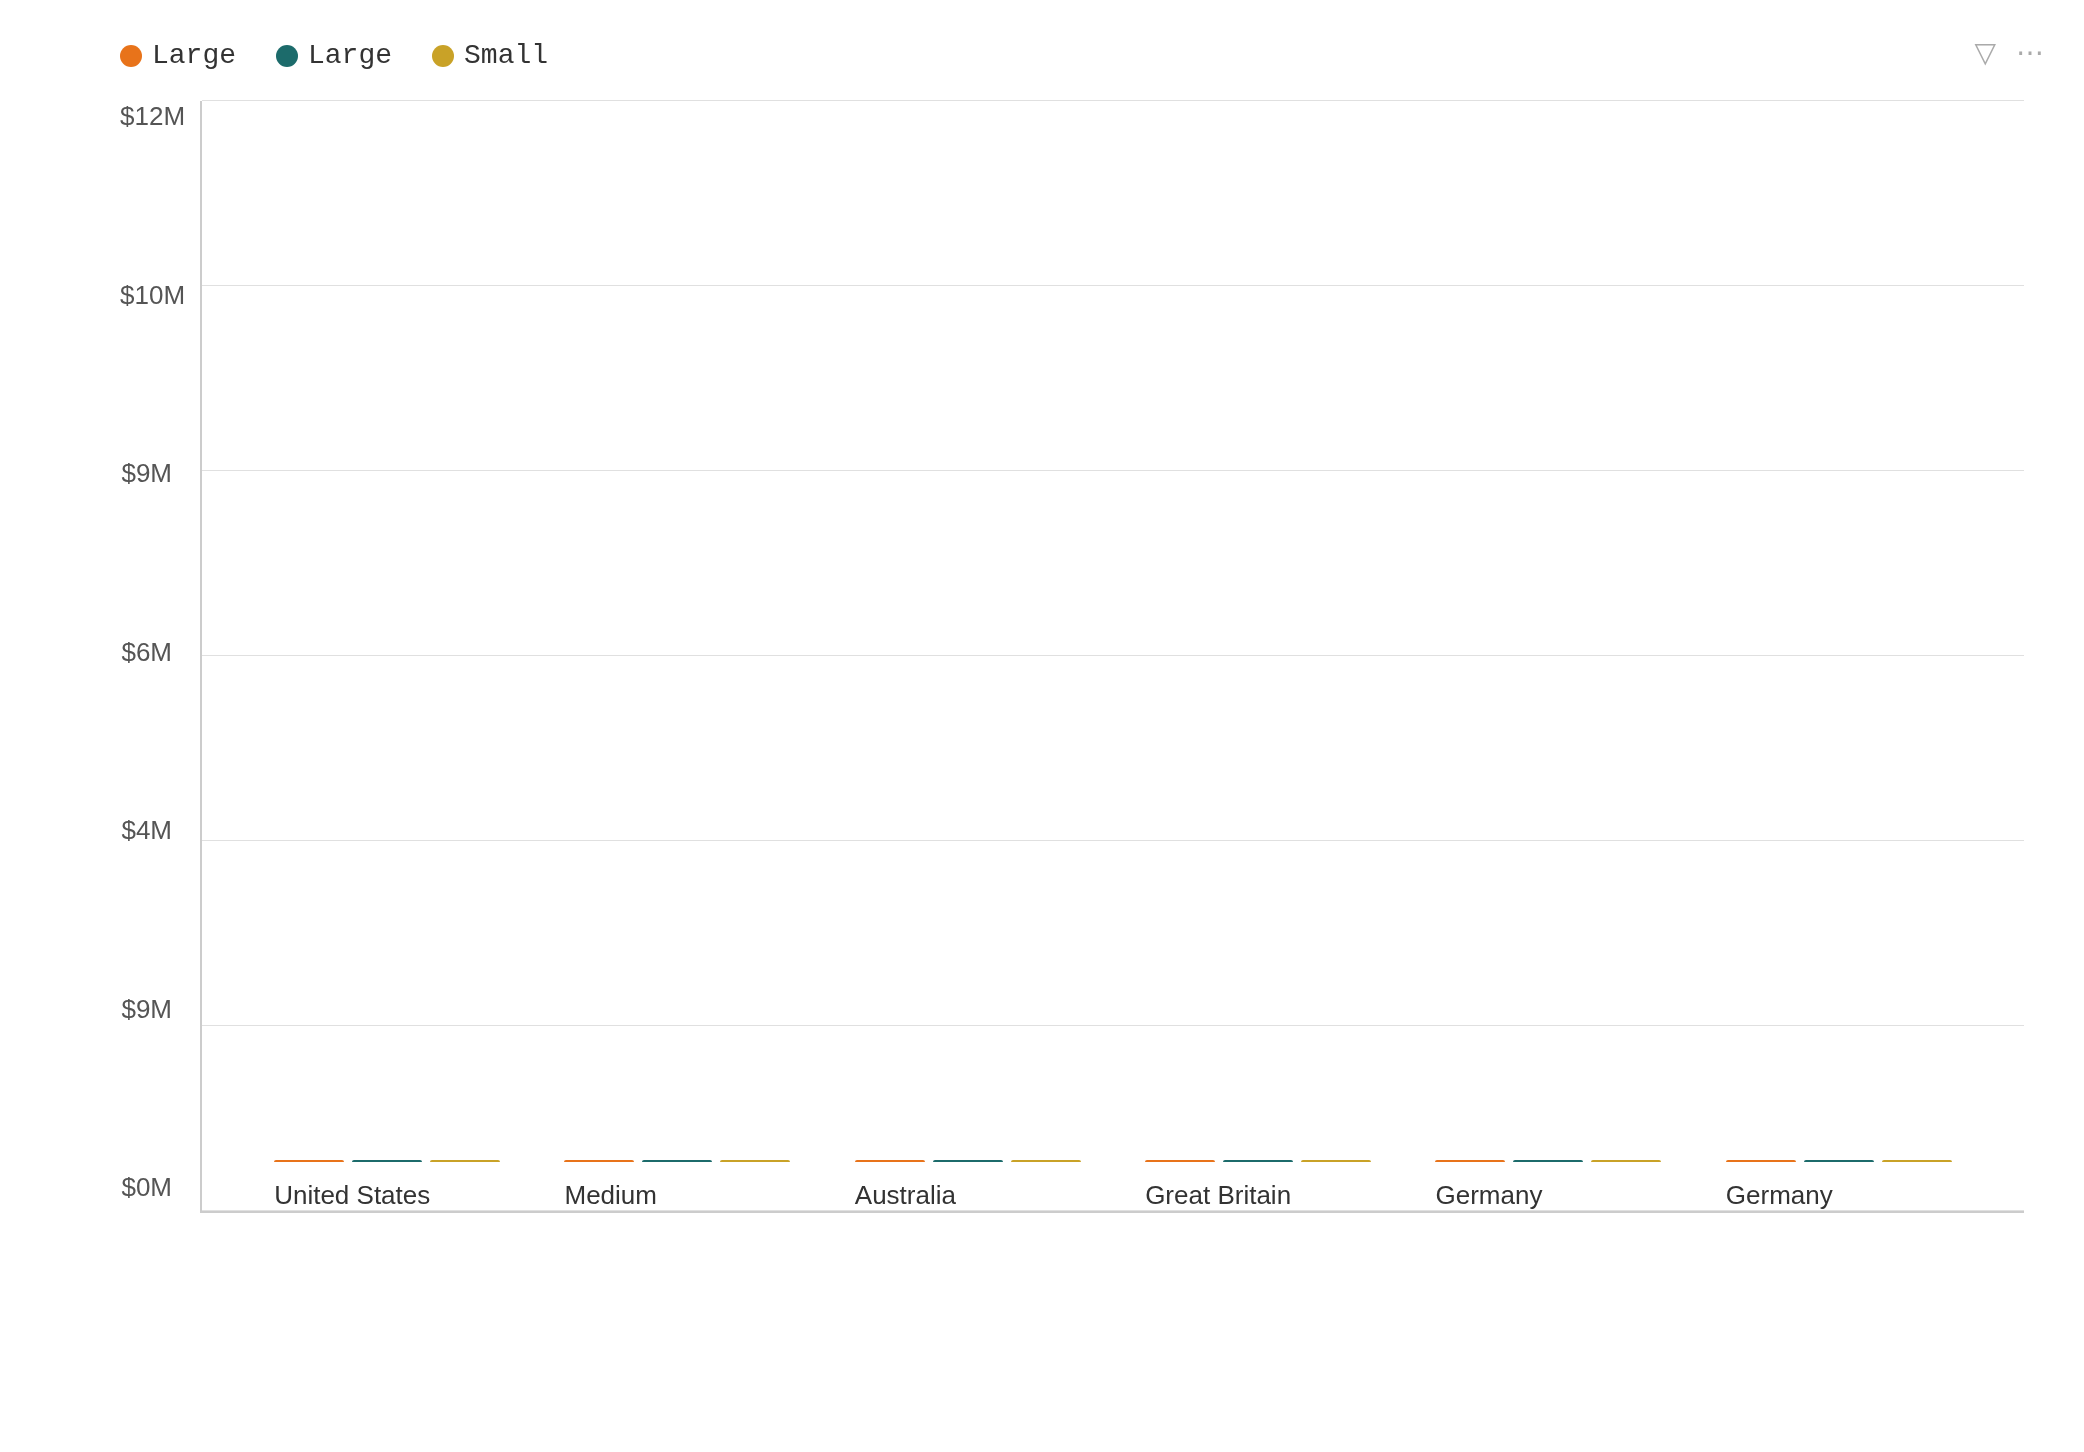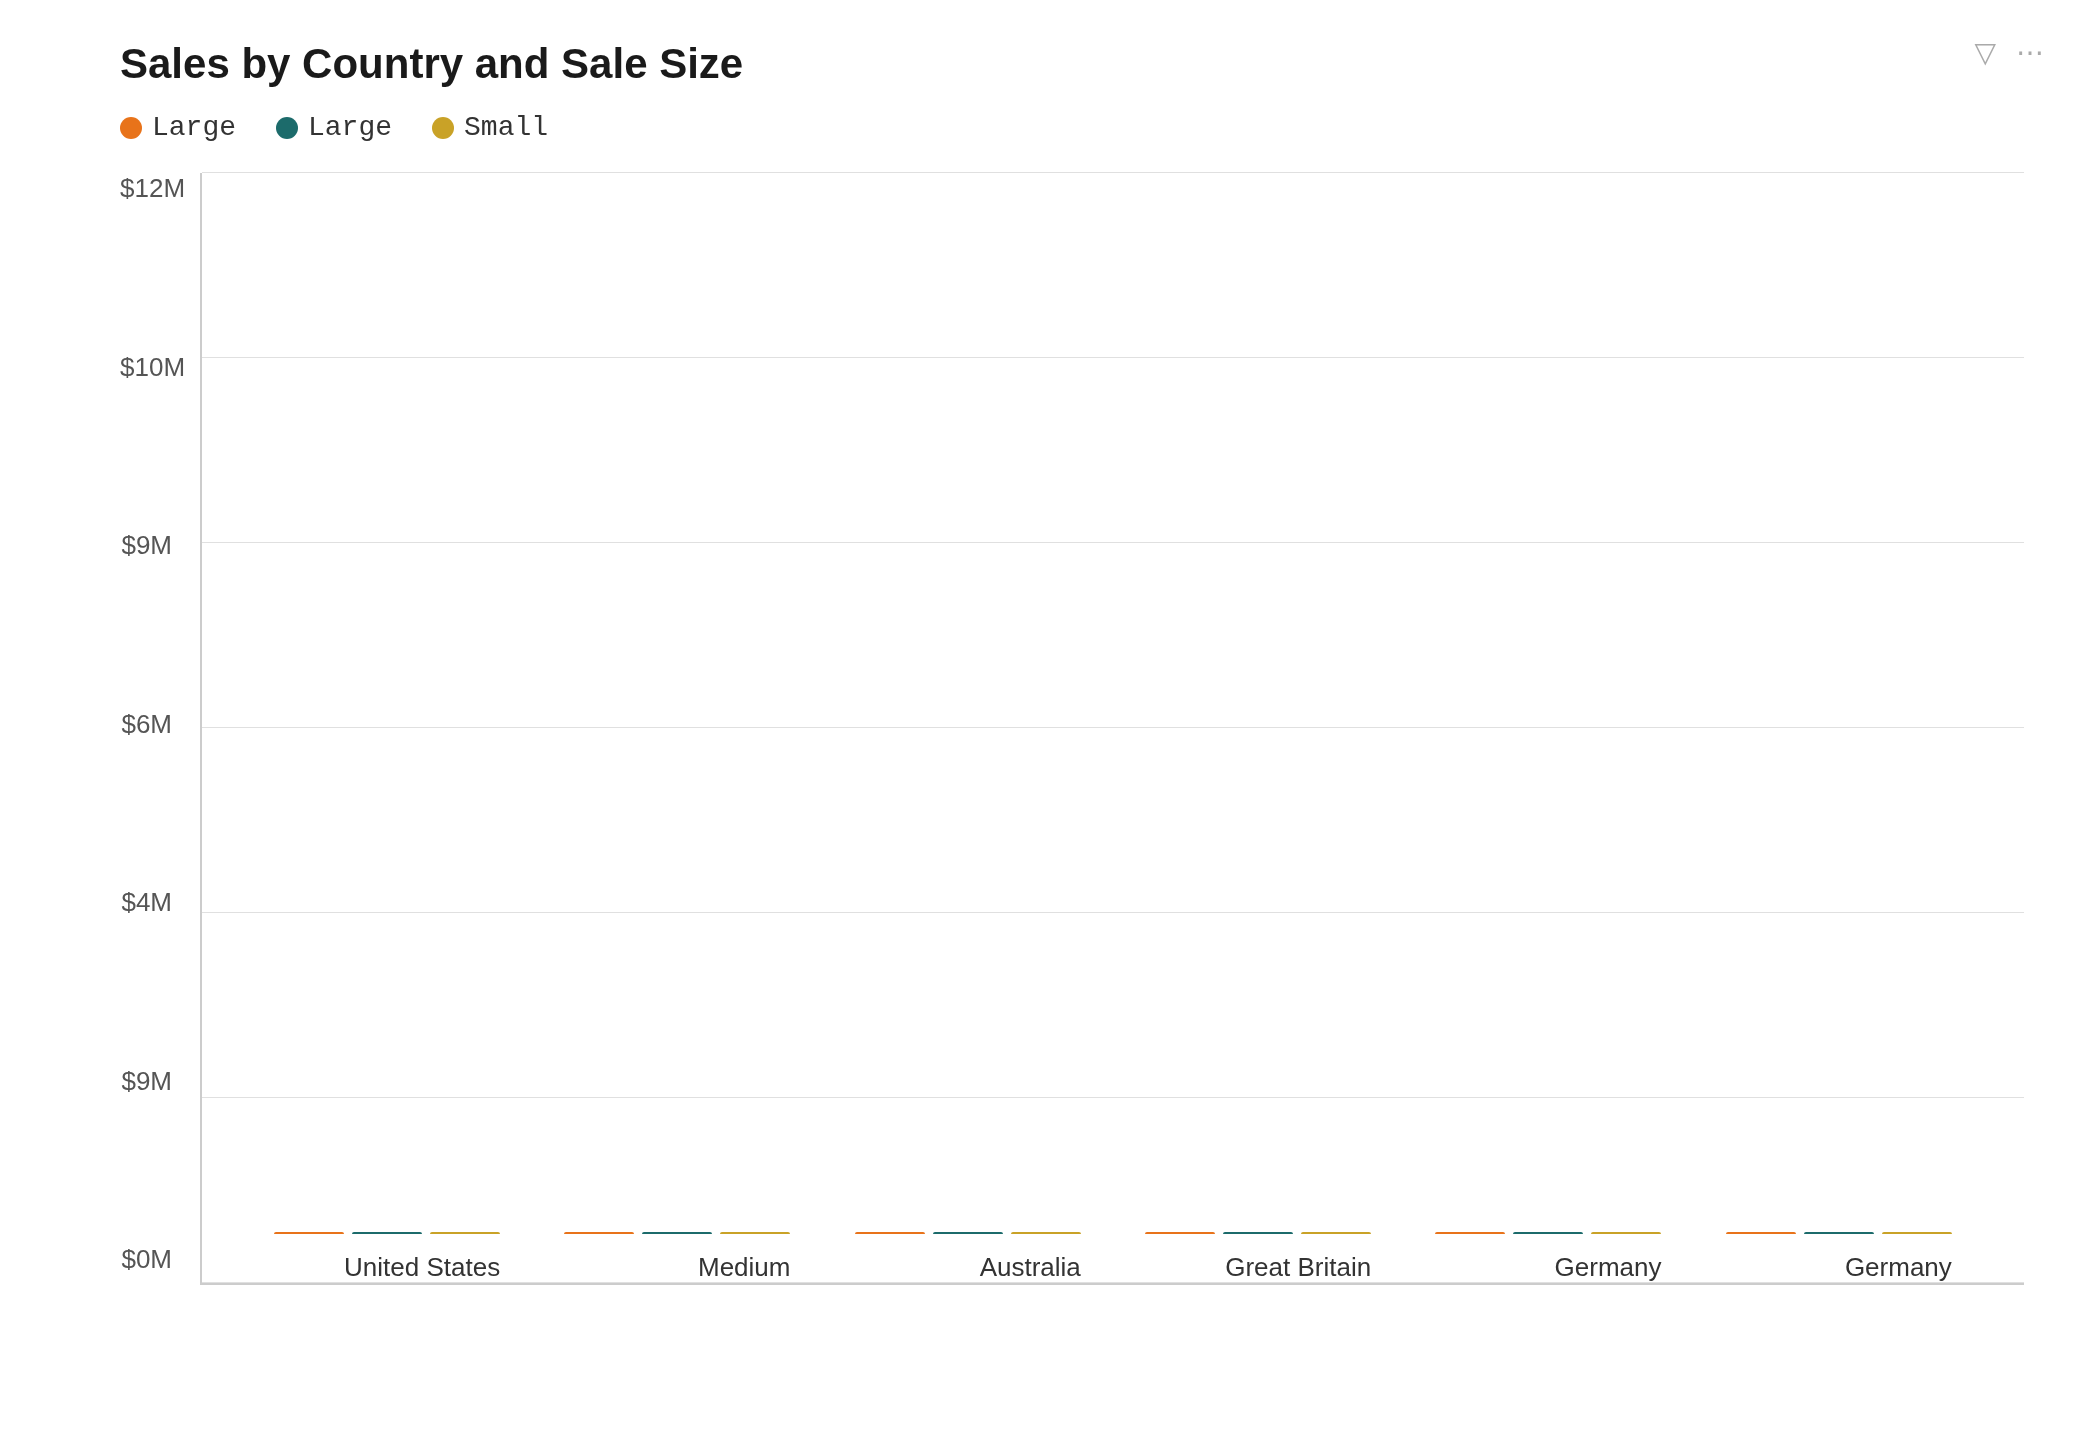--- a/index.html
+++ b/index.html
@@ -132,7 +132,6 @@
     <span class="top-icon">⋯</span>
   </div>
 
-  <div class="chart-title">Sales by Country and Sale Size</div>
 
   <div class="legend">
     <div class="legend-item">

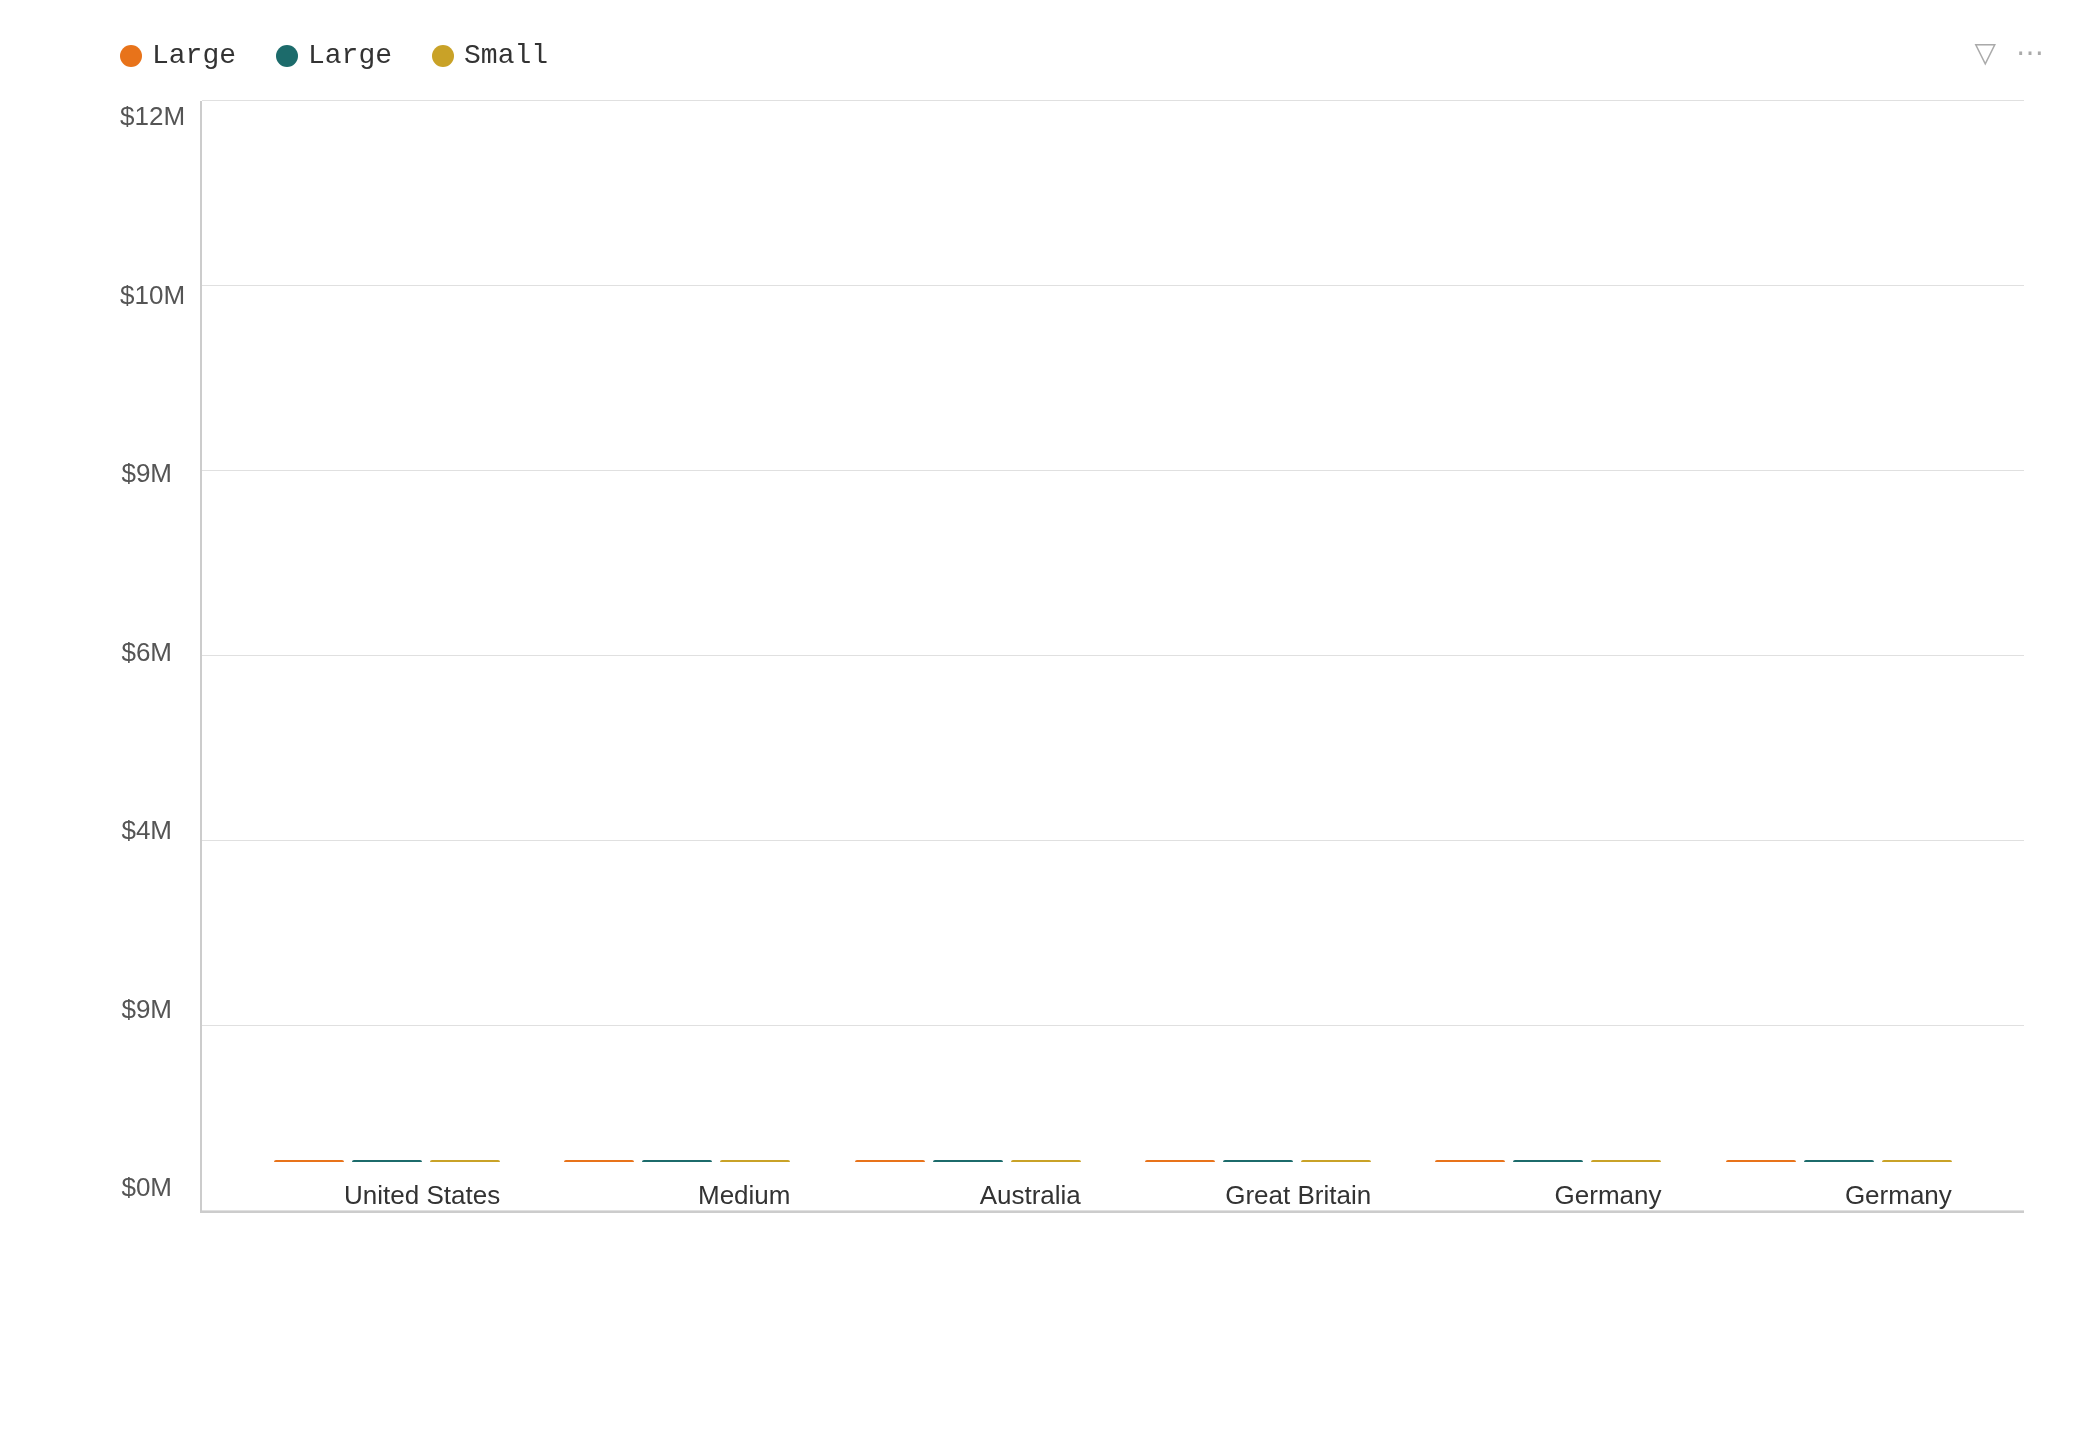--- a/index.html
+++ b/index.html
@@ -91,7 +91,7 @@
     .country-group {
       display: flex;
       flex-direction: column;
-      align-items: flex-end;
+      align-items: flex-start;
       gap: 0;
     }
     .bars-row {

